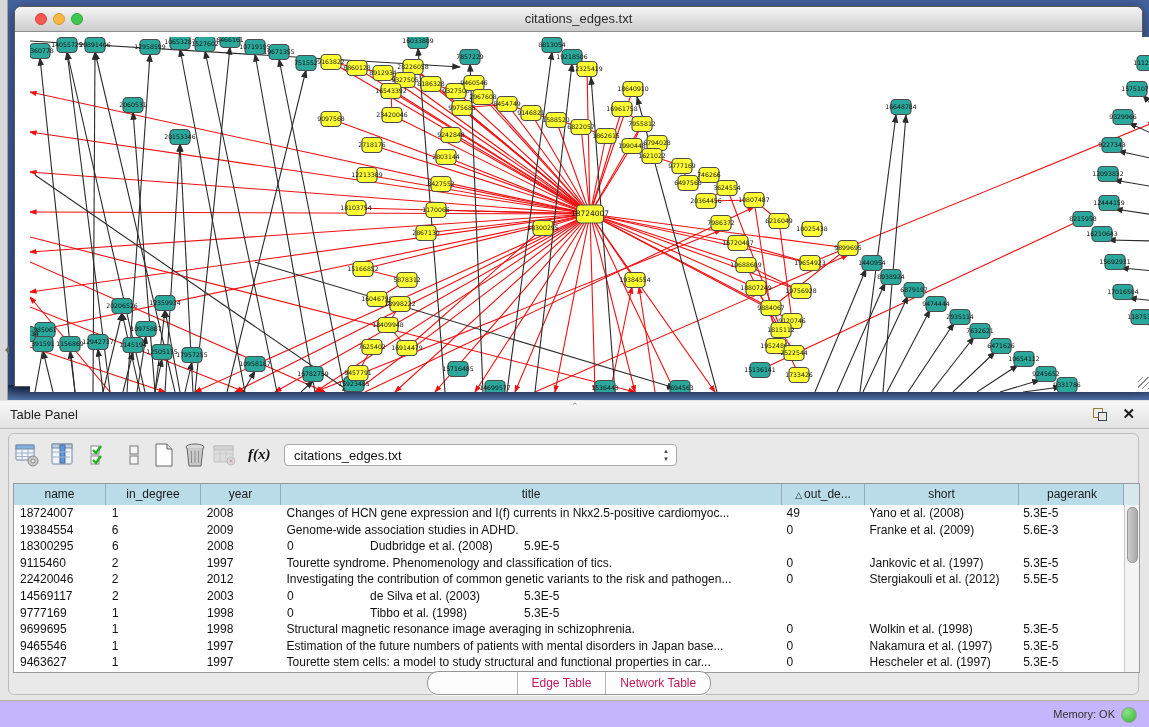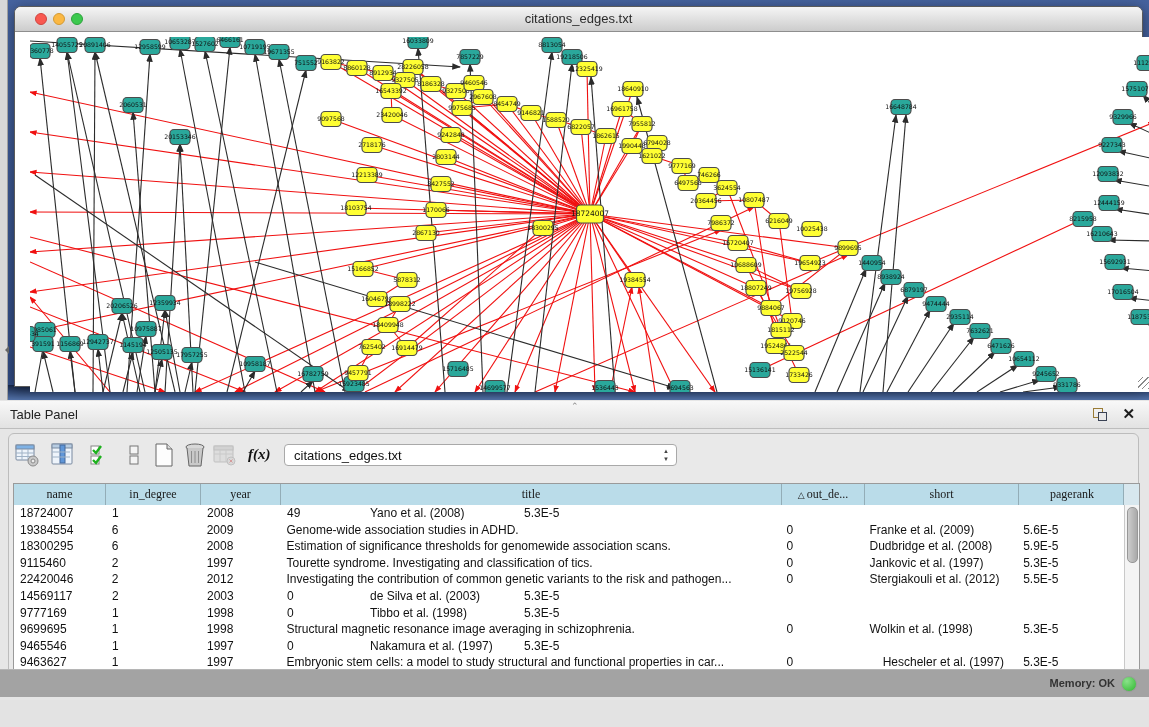--- a/index.html
+++ b/index.html
@@ -56,7 +56,7 @@
           border:1px solid #9a9a9a;box-sizing:border-box;overflow:hidden;}
   .thead{display:flex;height:21px;background:#badce9;border-bottom:1px solid #8fa8b2;}
   .th{box-sizing:border-box;border-right:1px solid #93adb7;font-size:12px;color:#1a1a1a;
-      text-align:center;line-height:20px;overflow:hidden;white-space:nowrap;font-family:Liberation Serif, serif;}
+      text-align:center;line-height:20px;overflow:hidden;white-space:nowrap;}
   .sort{font-size:9px;margin-right:2px;color:#222;}
   .tbody{position:absolute;left:0;top:21px;right:15px;bottom:0;}
   .tr{display:flex;height:16.6px;background:#fff;}

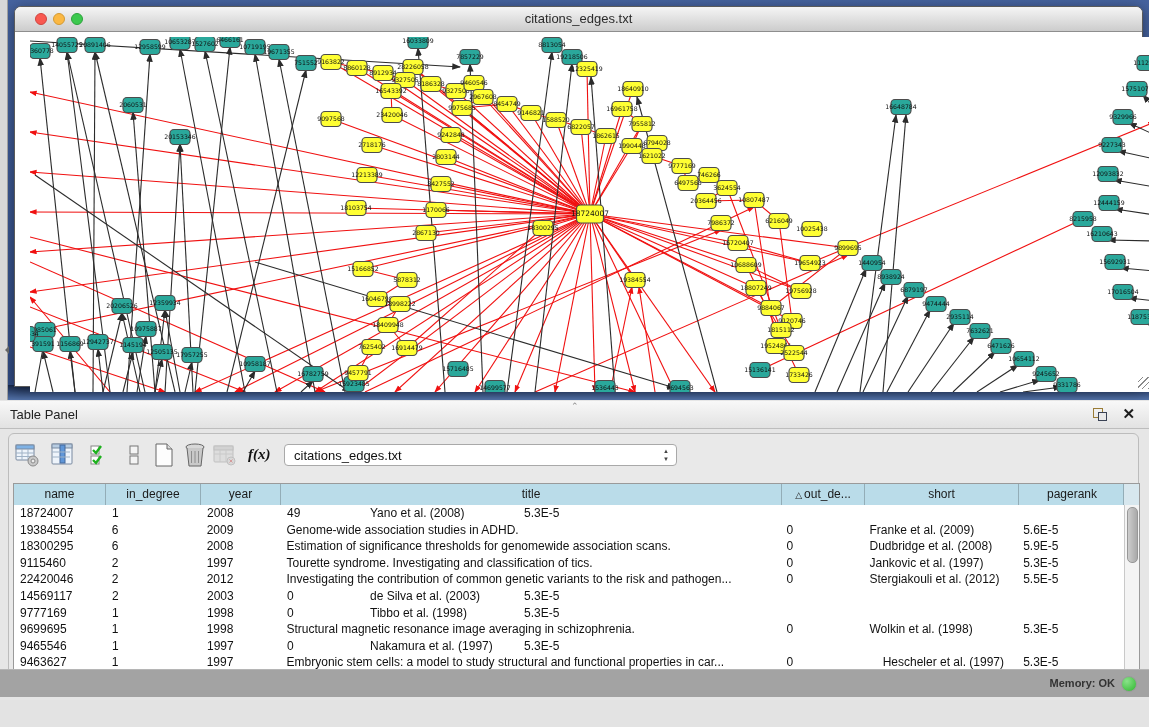--- a/index.html
+++ b/index.html
@@ -864,6 +864,7 @@
           <div class="td" style="width: 92px;">18724007</div>
           <div class="td" style="width: 95px;">1</div>
           <div class="td" style="width: 80px;">2008</div>
+          <div class="td" style="width: 501px;">Changes of HCN gene expression and I(f) currents in Nkx2.5-positive cardiomyoc...</div>
           <div class="td" style="width: 83px;">49</div>
           <div class="td" style="width: 154px;">Yano et al. (2008)</div>
           <div class="td" style="width: 107px;">5.3E-5</div>

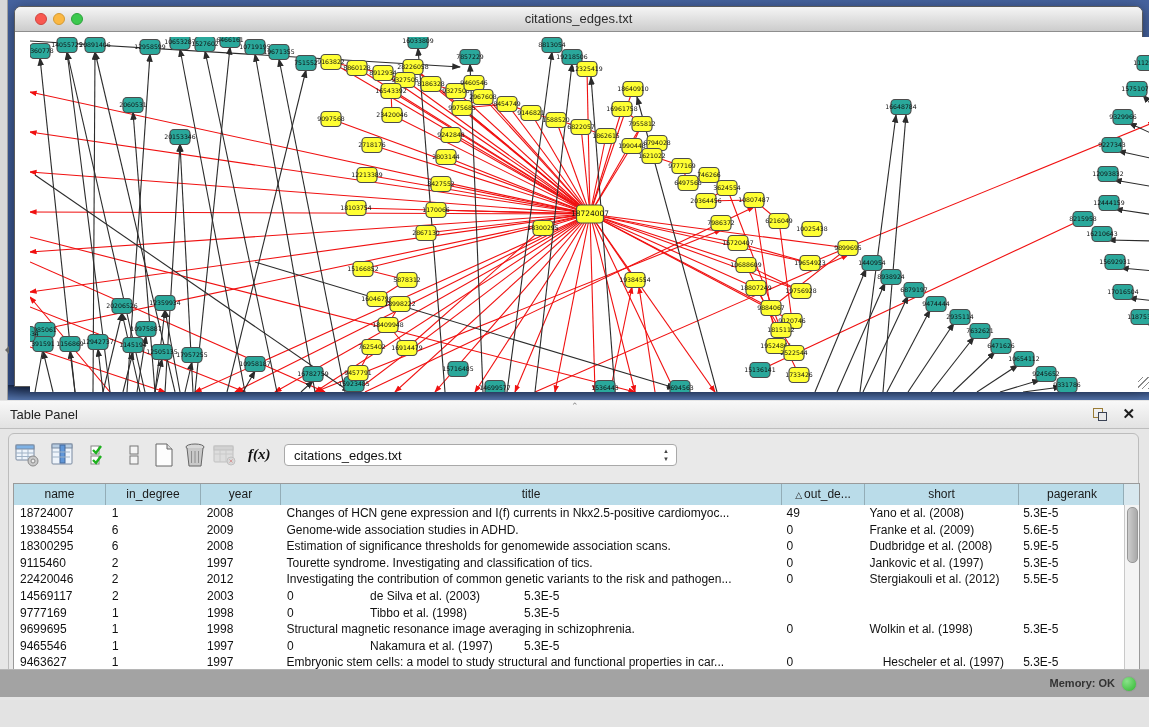--- a/index.html
+++ b/index.html
@@ -876,7 +876,7 @@
           <div class="td" style="width: 501px;">Genome-wide association studies in ADHD.</div>
           <div class="td" style="width: 83px;">0</div>
           <div class="td" style="width: 154px;">Franke et al. (2009)</div>
-          <div class="td" style="width: 107px;">5.6E-5</div>
+          <div class="td" style="width: 107px;">5.6E-3</div>
         </div>
         <div class="tr">
           <div class="td" style="width: 92px;">18300295</div>

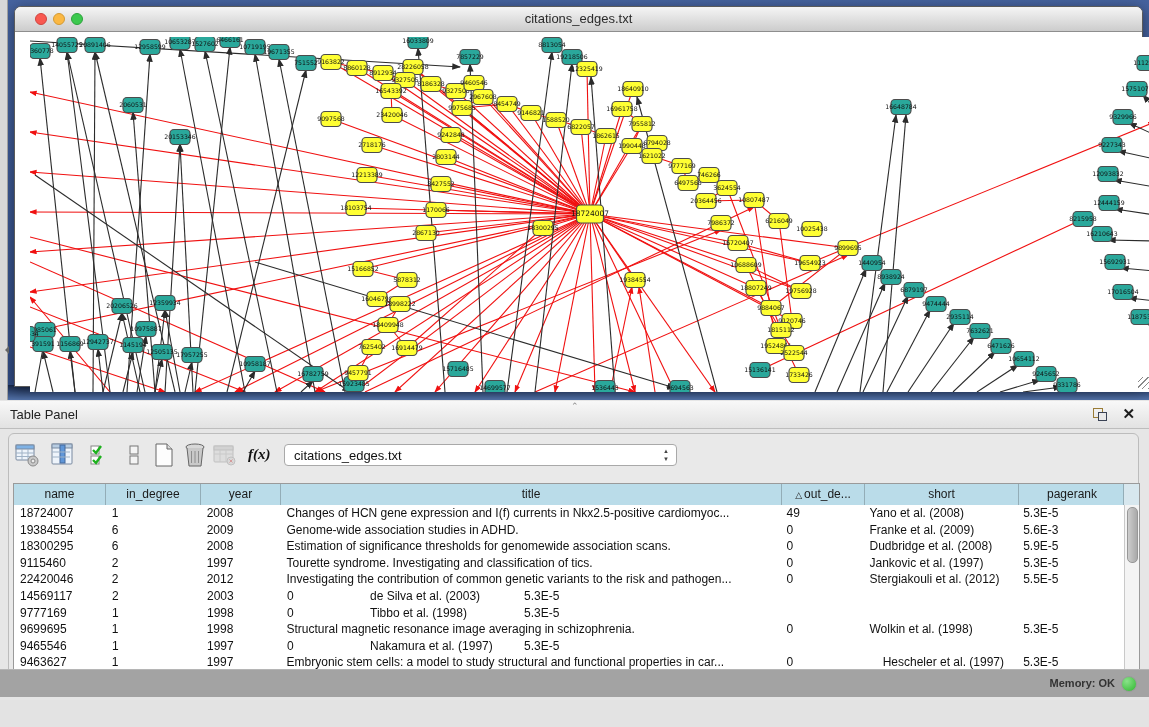--- a/index.html
+++ b/index.html
@@ -882,7 +882,6 @@
           <div class="td" style="width: 92px;">18300295</div>
           <div class="td" style="width: 95px;">6</div>
           <div class="td" style="width: 80px;">2008</div>
-          <div class="td" style="width: 501px;">Estimation of significance thresholds for genomewide association scans.</div>
           <div class="td" style="width: 83px;">0</div>
           <div class="td" style="width: 154px;">Dudbridge et al. (2008)</div>
           <div class="td" style="width: 107px;">5.9E-5</div>

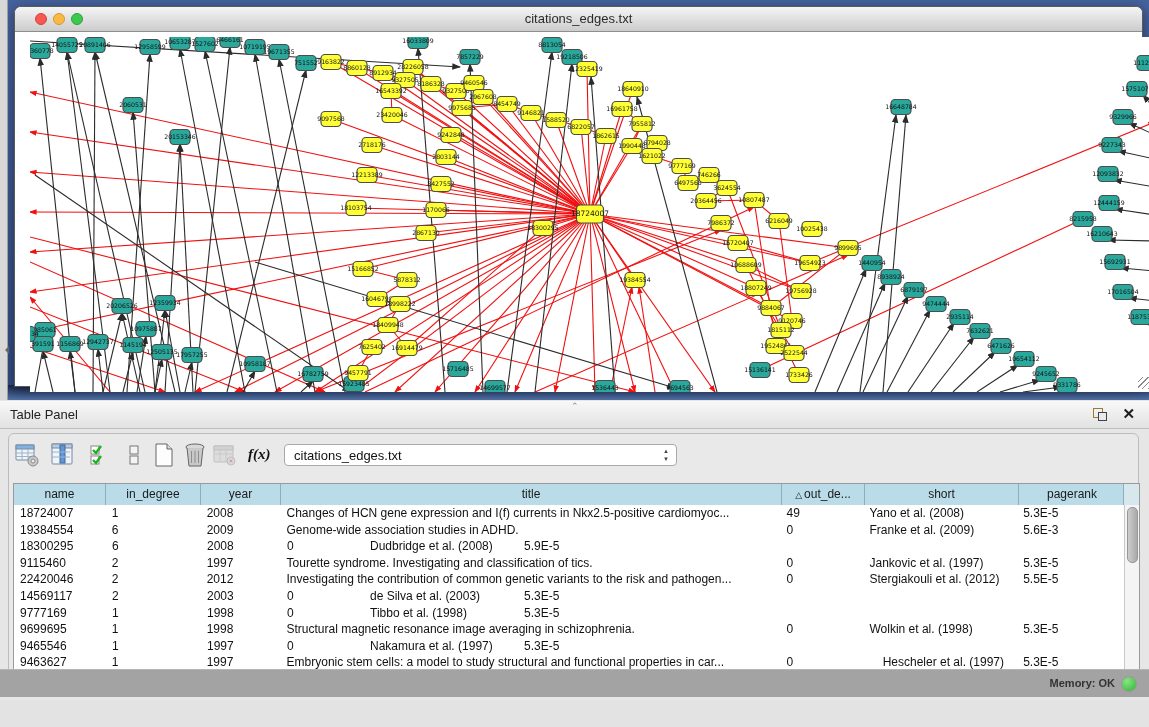--- a/index.html
+++ b/index.html
@@ -890,7 +890,7 @@
           <div class="td" style="width: 92px;">9115460</div>
           <div class="td" style="width: 95px;">2</div>
           <div class="td" style="width: 80px;">1997</div>
-          <div class="td" style="width: 501px;">Tourette syndrome. Investigating and classification of tics.</div>
+          <div class="td" style="width: 501px;">Tourette syndrome. Phenomenology and classification of tics.</div>
           <div class="td" style="width: 83px;">0</div>
           <div class="td" style="width: 154px;">Jankovic et al. (1997)</div>
           <div class="td" style="width: 107px;">5.3E-5</div>

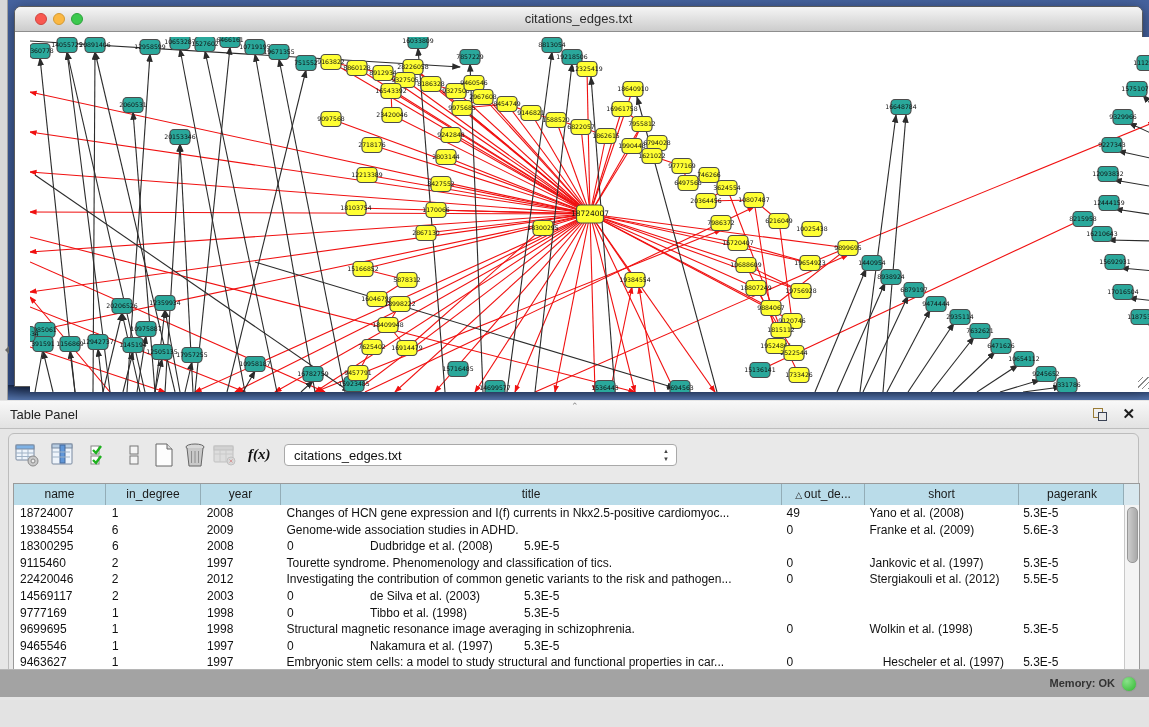--- a/index.html
+++ b/index.html
@@ -933,6 +933,7 @@
           <div class="td" style="width: 92px;">9465546</div>
           <div class="td" style="width: 95px;">1</div>
           <div class="td" style="width: 80px;">1997</div>
+          <div class="td" style="width: 501px;">Estimation of the future numbers of patients with mental disorders in Japan base...</div>
           <div class="td" style="width: 83px;">0</div>
           <div class="td" style="width: 154px;">Nakamura et al. (1997)</div>
           <div class="td" style="width: 107px;">5.3E-5</div>

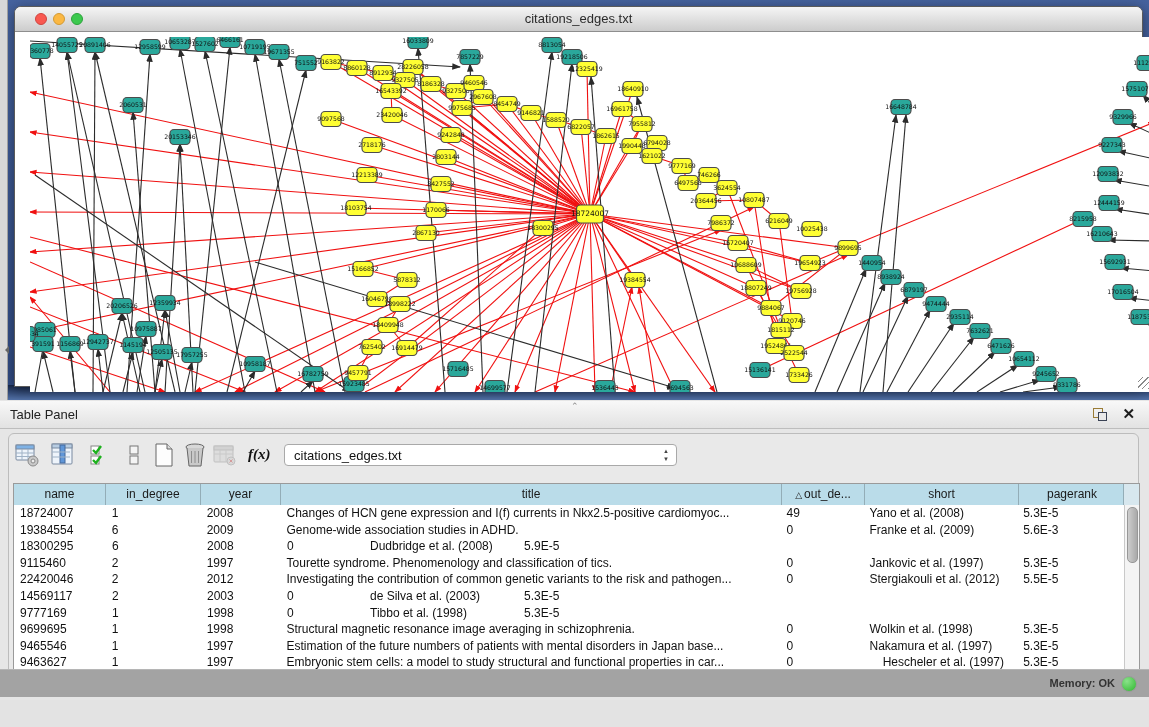--- a/index.html
+++ b/index.html
@@ -942,7 +942,7 @@
           <div class="td" style="width: 92px;">9463627</div>
           <div class="td" style="width: 95px;">1</div>
           <div class="td" style="width: 80px;">1997</div>
-          <div class="td" style="width: 501px;">Embryonic stem cells: a model to study structural and functional properties in car...</div>
+          <div class="td" style="width: 501px;">Tourette stem cells: a model to study structural and functional properties in car...</div>
           <div class="td" style="width: 83px;">0</div>
           <div class="td" style="width: 154px; text-align: center;">Hescheler et al. (1997)</div>
           <div class="td" style="width: 107px;">5.3E-5</div>

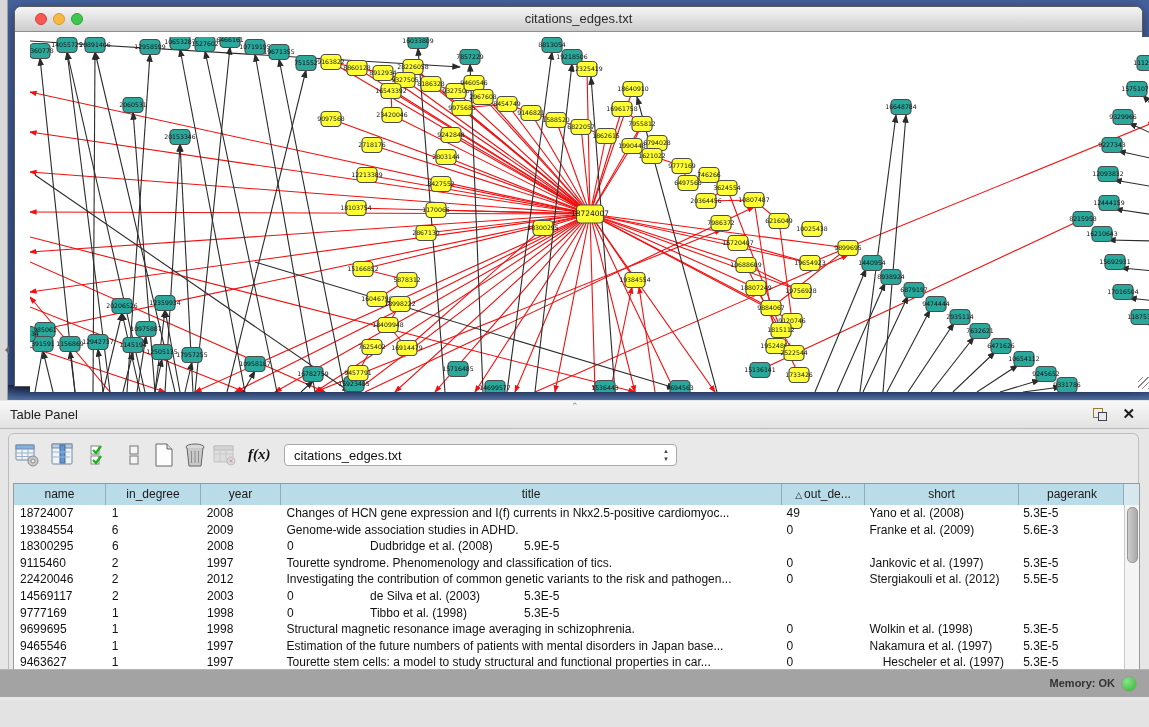--- a/index.html
+++ b/index.html
@@ -944,7 +944,7 @@
           <div class="td" style="width: 80px;">1997</div>
           <div class="td" style="width: 501px;">Tourette stem cells: a model to study structural and functional properties in car...</div>
           <div class="td" style="width: 83px;">0</div>
-          <div class="td" style="width: 154px; text-align: center;">Hescheler et al. (1997)</div>
+          <div class="td" style="width: 154px;">Hescheler et al. (1997)</div>
           <div class="td" style="width: 107px;">5.3E-5</div>
         </div>
       </div>

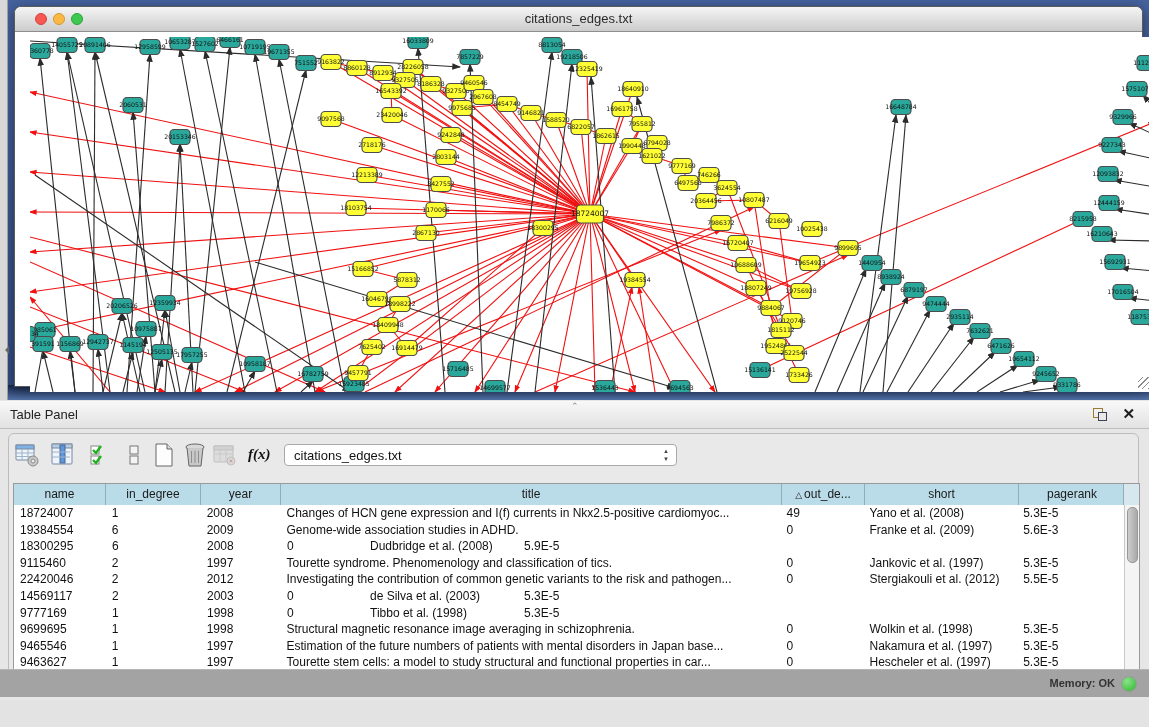--- a/index.html
+++ b/index.html
@@ -74,8 +74,8 @@
   .seg:first-child{border-left:none;margin-top:48px;}
   .seg.sel{background:linear-gradient(#7d7d7d,#676767);color:#efefef;}
   
-  .status{position:absolute;left:0;top:669px;width:1149px;height:27px;background:#a3a3a3;
-          border-top:1px solid #b5b5b5;font-weight:bold;}
+  .status{position:absolute;left:0;top:700px;width:1149px;height:27px;background:#c4b5fd;
+          border-top:1px solid #b5b5b5;}
   .mem{position:absolute;right:34px;top:7px;font-size:11px;color:#333;}
   .memdot{position:absolute;right:12px;top:6px;width:14px;height:14px;border-radius:50%;
           background:radial-gradient(circle at 35% 30%,#8ae28a,#2eb82e);border:1px solid #9a9a9a;}

